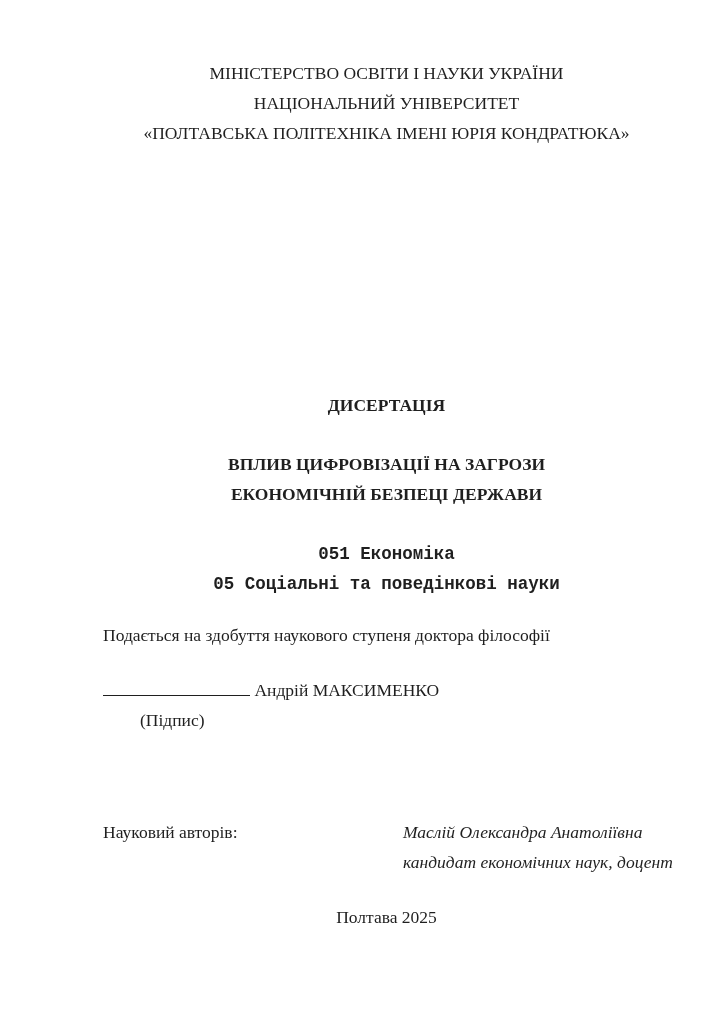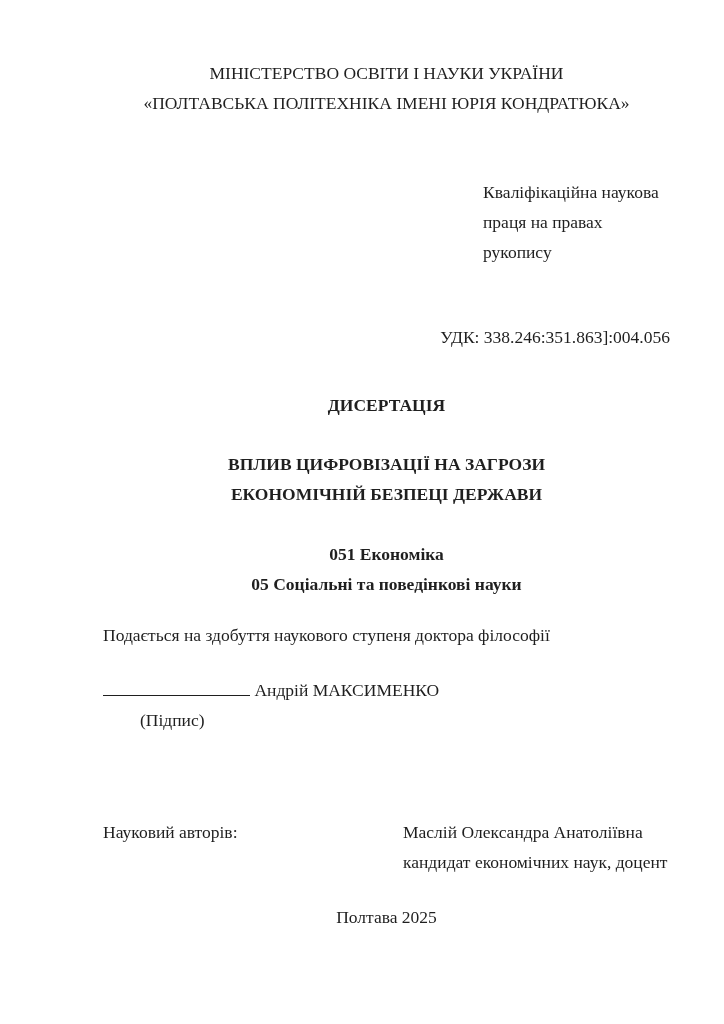--- a/index.html
+++ b/index.html
@@ -64,6 +64,7 @@
 
     <div class="block ministry center">
       <div>МІНІСТЕРСТВО ОСВІТИ І НАУКИ УКРАЇНИ</div>
+      <div>НАЦІОНАЛЬНИЙ УНІВЕРСИТЕТ</div>
       <div>«ПОЛТАВСЬКА ПОЛІТЕХНІКА ІМЕНІ ЮРІЯ КОНДРАТЮКА»</div>
     </div>
 

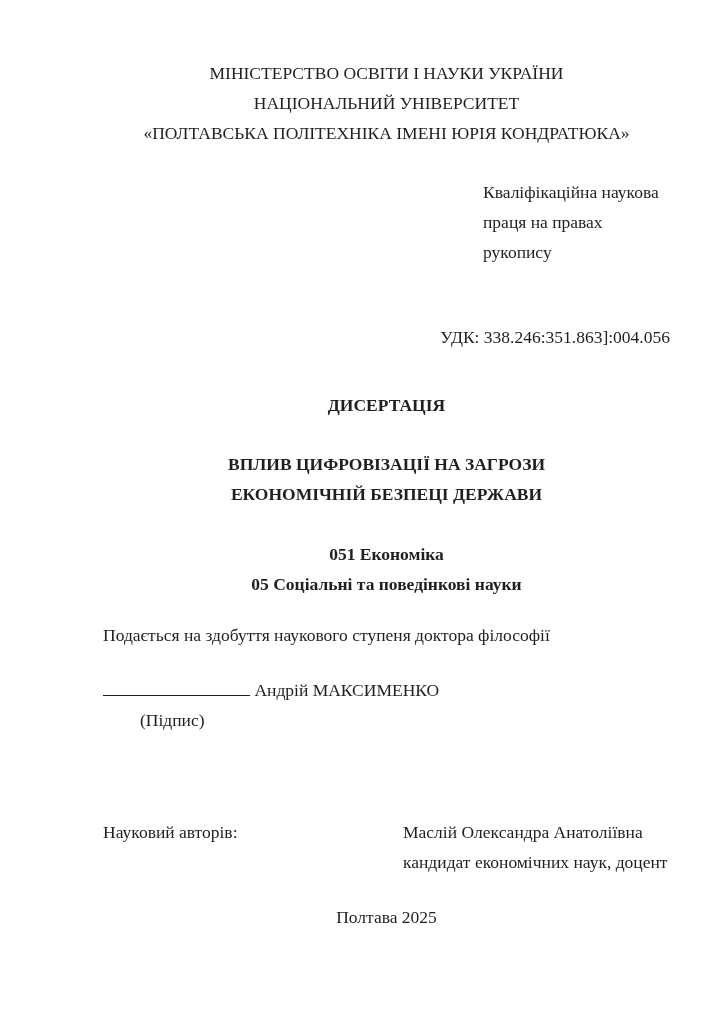--- a/index.html
+++ b/index.html
@@ -68,10 +68,6 @@
       <div>«ПОЛТАВСЬКА ПОЛІТЕХНІКА ІМЕНІ ЮРІЯ КОНДРАТЮКА»</div>
     </div>
 
-    <div class="block manuscript-note">
-      <div>Кваліфікаційна наукова</div>
-      <div>праця на правах рукопису</div>
-    </div>
 
 
     <div class="block udc right">УДК: 338.246:351.863]:004.056</div>

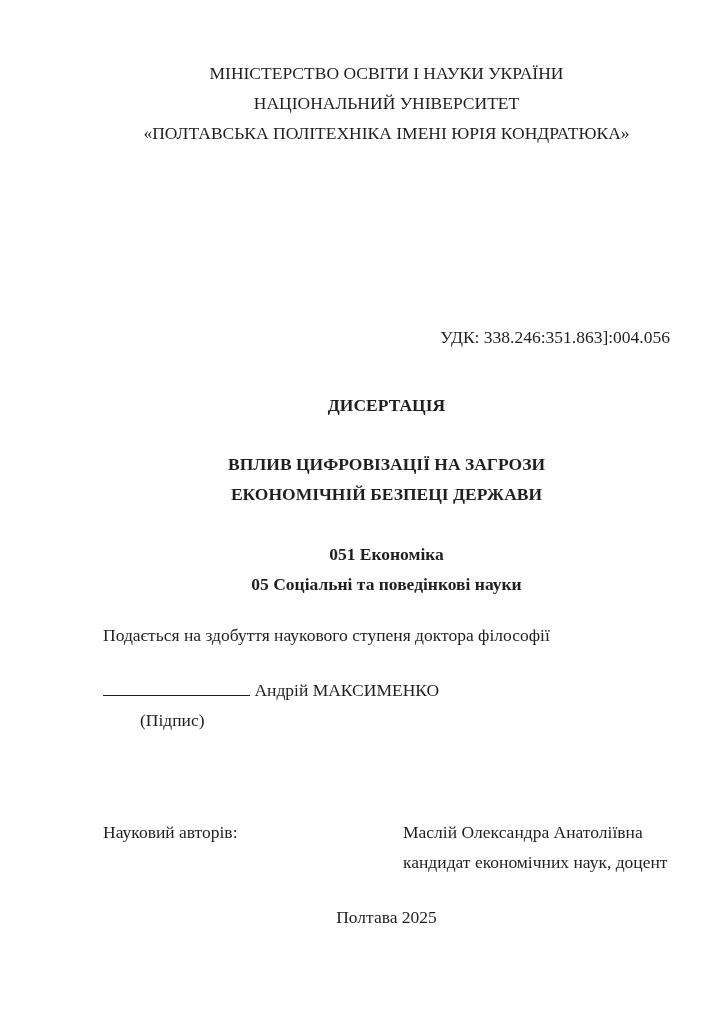--- a/index.html
+++ b/index.html
@@ -70,7 +70,6 @@
 
 
 
-    <div class="block udc right">УДК: 338.246:351.863]:004.056</div>
 
     <div class="block doc-type center bold">ДИСЕРТАЦІЯ</div>
 

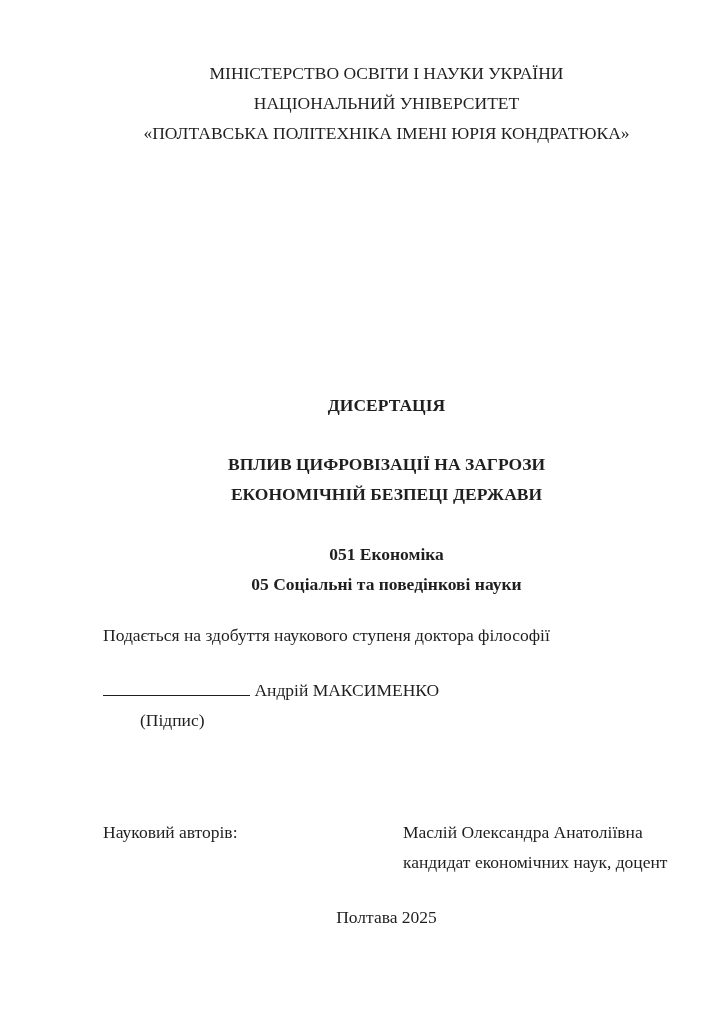--- a/index.html
+++ b/index.html
@@ -36,7 +36,7 @@
   .udc             { top: 322px; }
   .doc-type        { top: 383px; }
   .title           { top: 442px; }
-  .specialty       { top: 532px; }
+  .specialty       { top: 532px; font-family: Liberation Mono, monospace; }
   .submission      { top: 620px; }
   .declaration     { top: 675px; text-align: justify; text-align-last: left; }
   .supervisor      { top: 817px; }

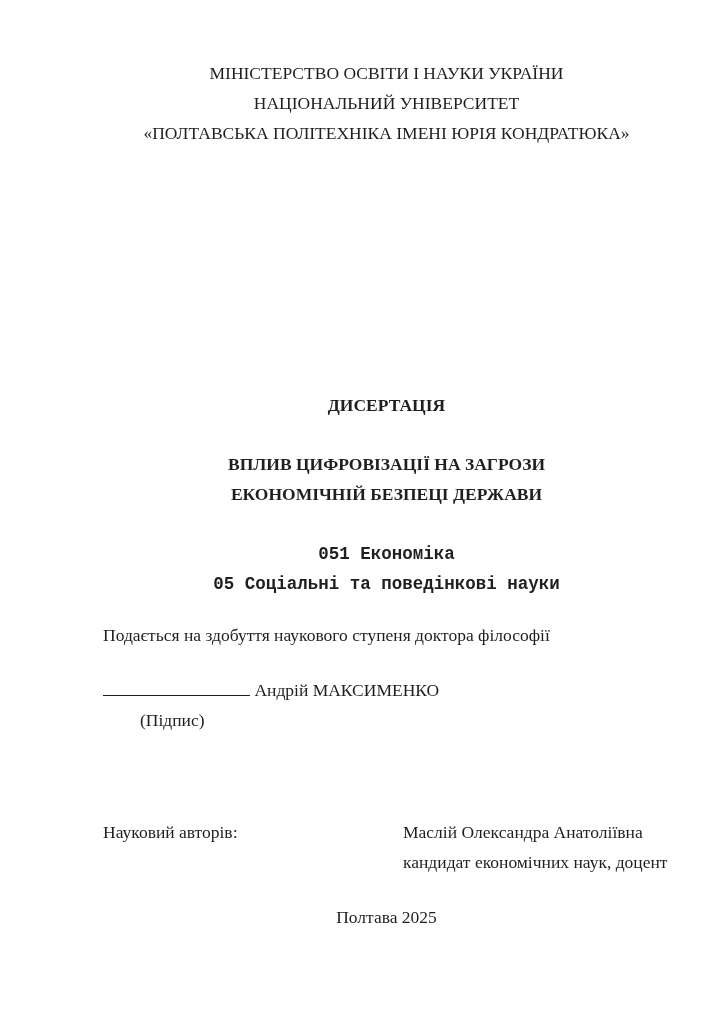--- a/index.html
+++ b/index.html
@@ -54,6 +54,7 @@
     left: 300px;
     top: 0;
     white-space: nowrap;
+    font-style: italic;
   }
 </style>
 </head>

